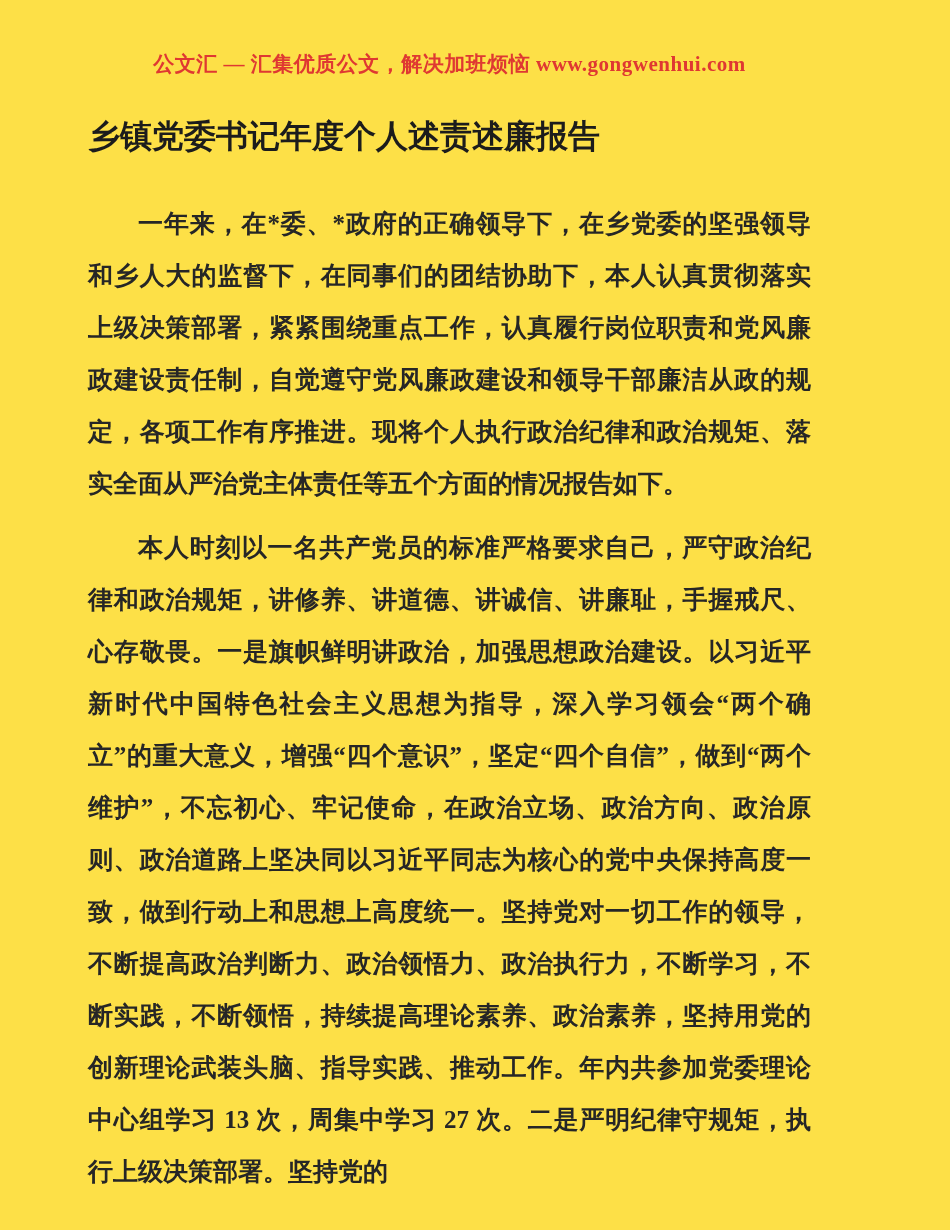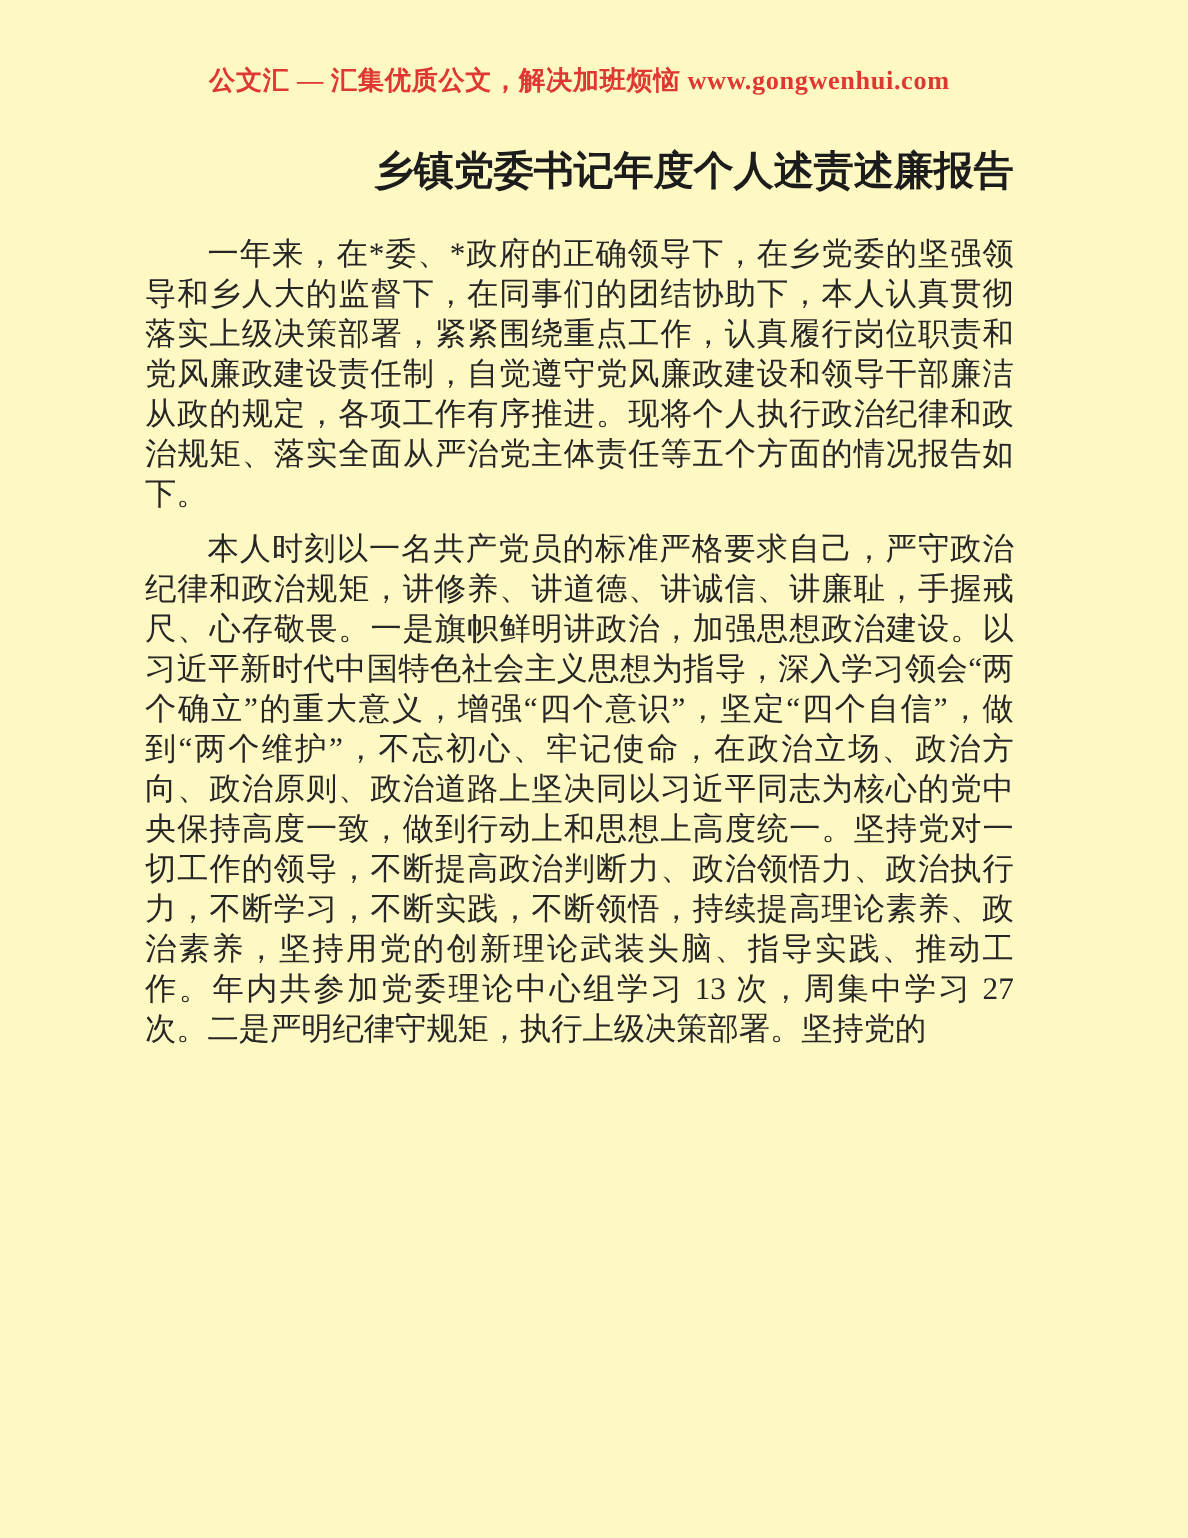--- a/index.html
+++ b/index.html
@@ -11,8 +11,8 @@
     width: 950px;
     height: 1230px;
     margin: 0 auto;
-    background: #fef9c3;
-    padding: 50px 139px 0 116px;
+    background: #fde047;
+    padding: 50px 139px 0 88px;
     overflow: hidden;
     font-family: "Liberation Serif", serif;
     color: var(--ink);

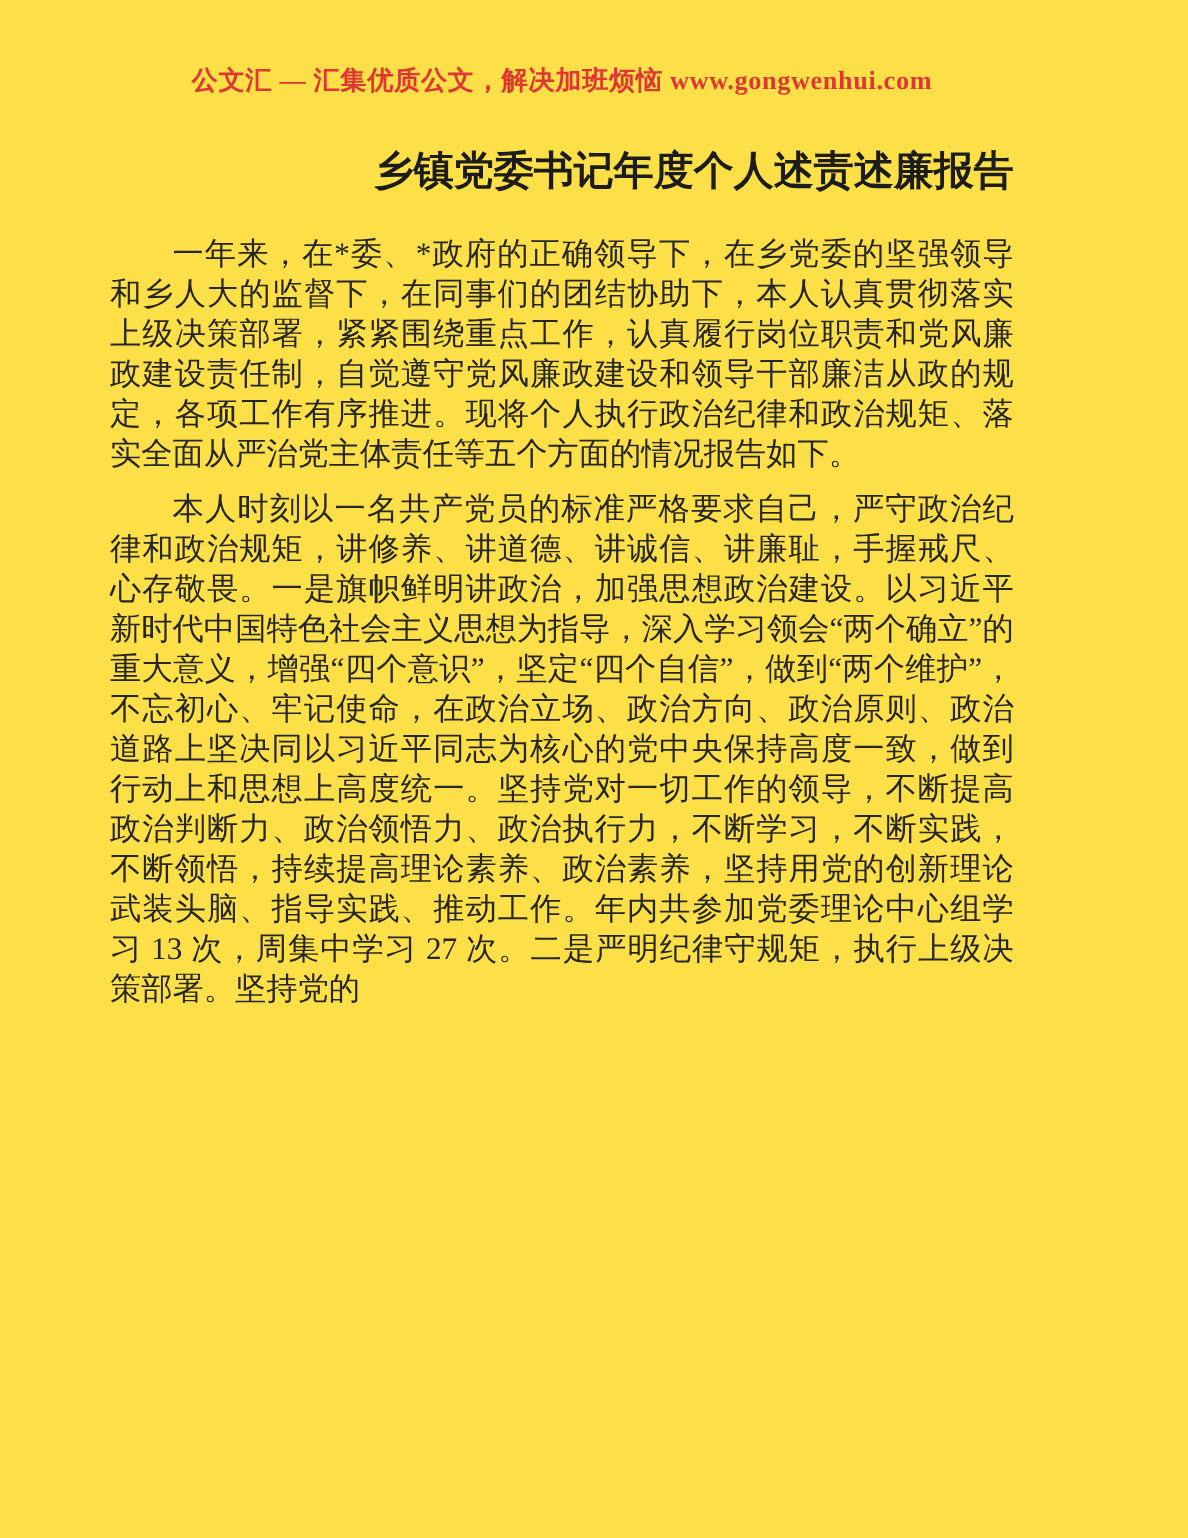--- a/index.html
+++ b/index.html
@@ -30,12 +30,12 @@
   }
 
   .doc-title {
-    text-align: right;
+    text-align: left;
     font-size: 32px;
     font-weight: bold;
     color: #1c1c1c;
     line-height: 44px;
-    margin: 0 0 30px;
+    margin: 0 0 40px;
   }
 
   .para {

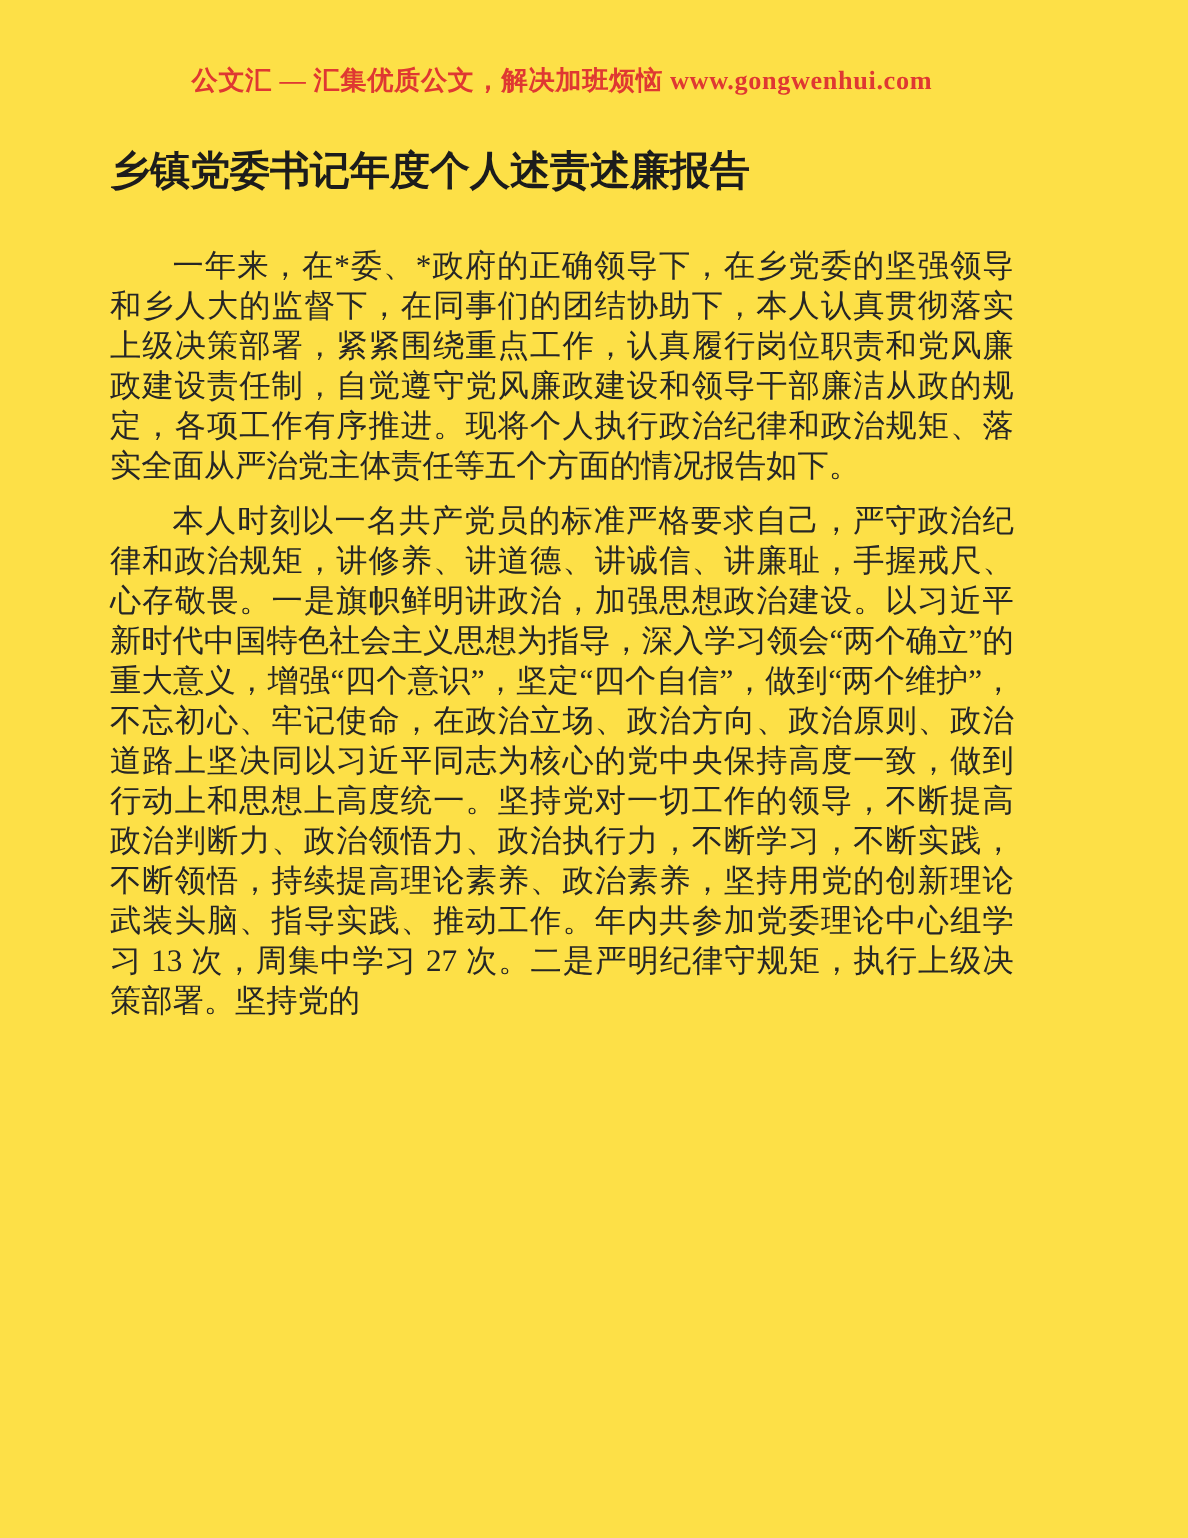--- a/index.html
+++ b/index.html
@@ -40,13 +40,14 @@
 
   .para {
     font-size: 25px;
-    line-height: 32px;
+    line-height: 52px;
     text-align: justify;
     text-justify: inter-ideograph;
     text-indent: 2em;
     margin: 0 0 12px;
     color: var(--ink);
     word-break: break-all;
+    font-weight: bold;
   }
 </style>
 </head>

